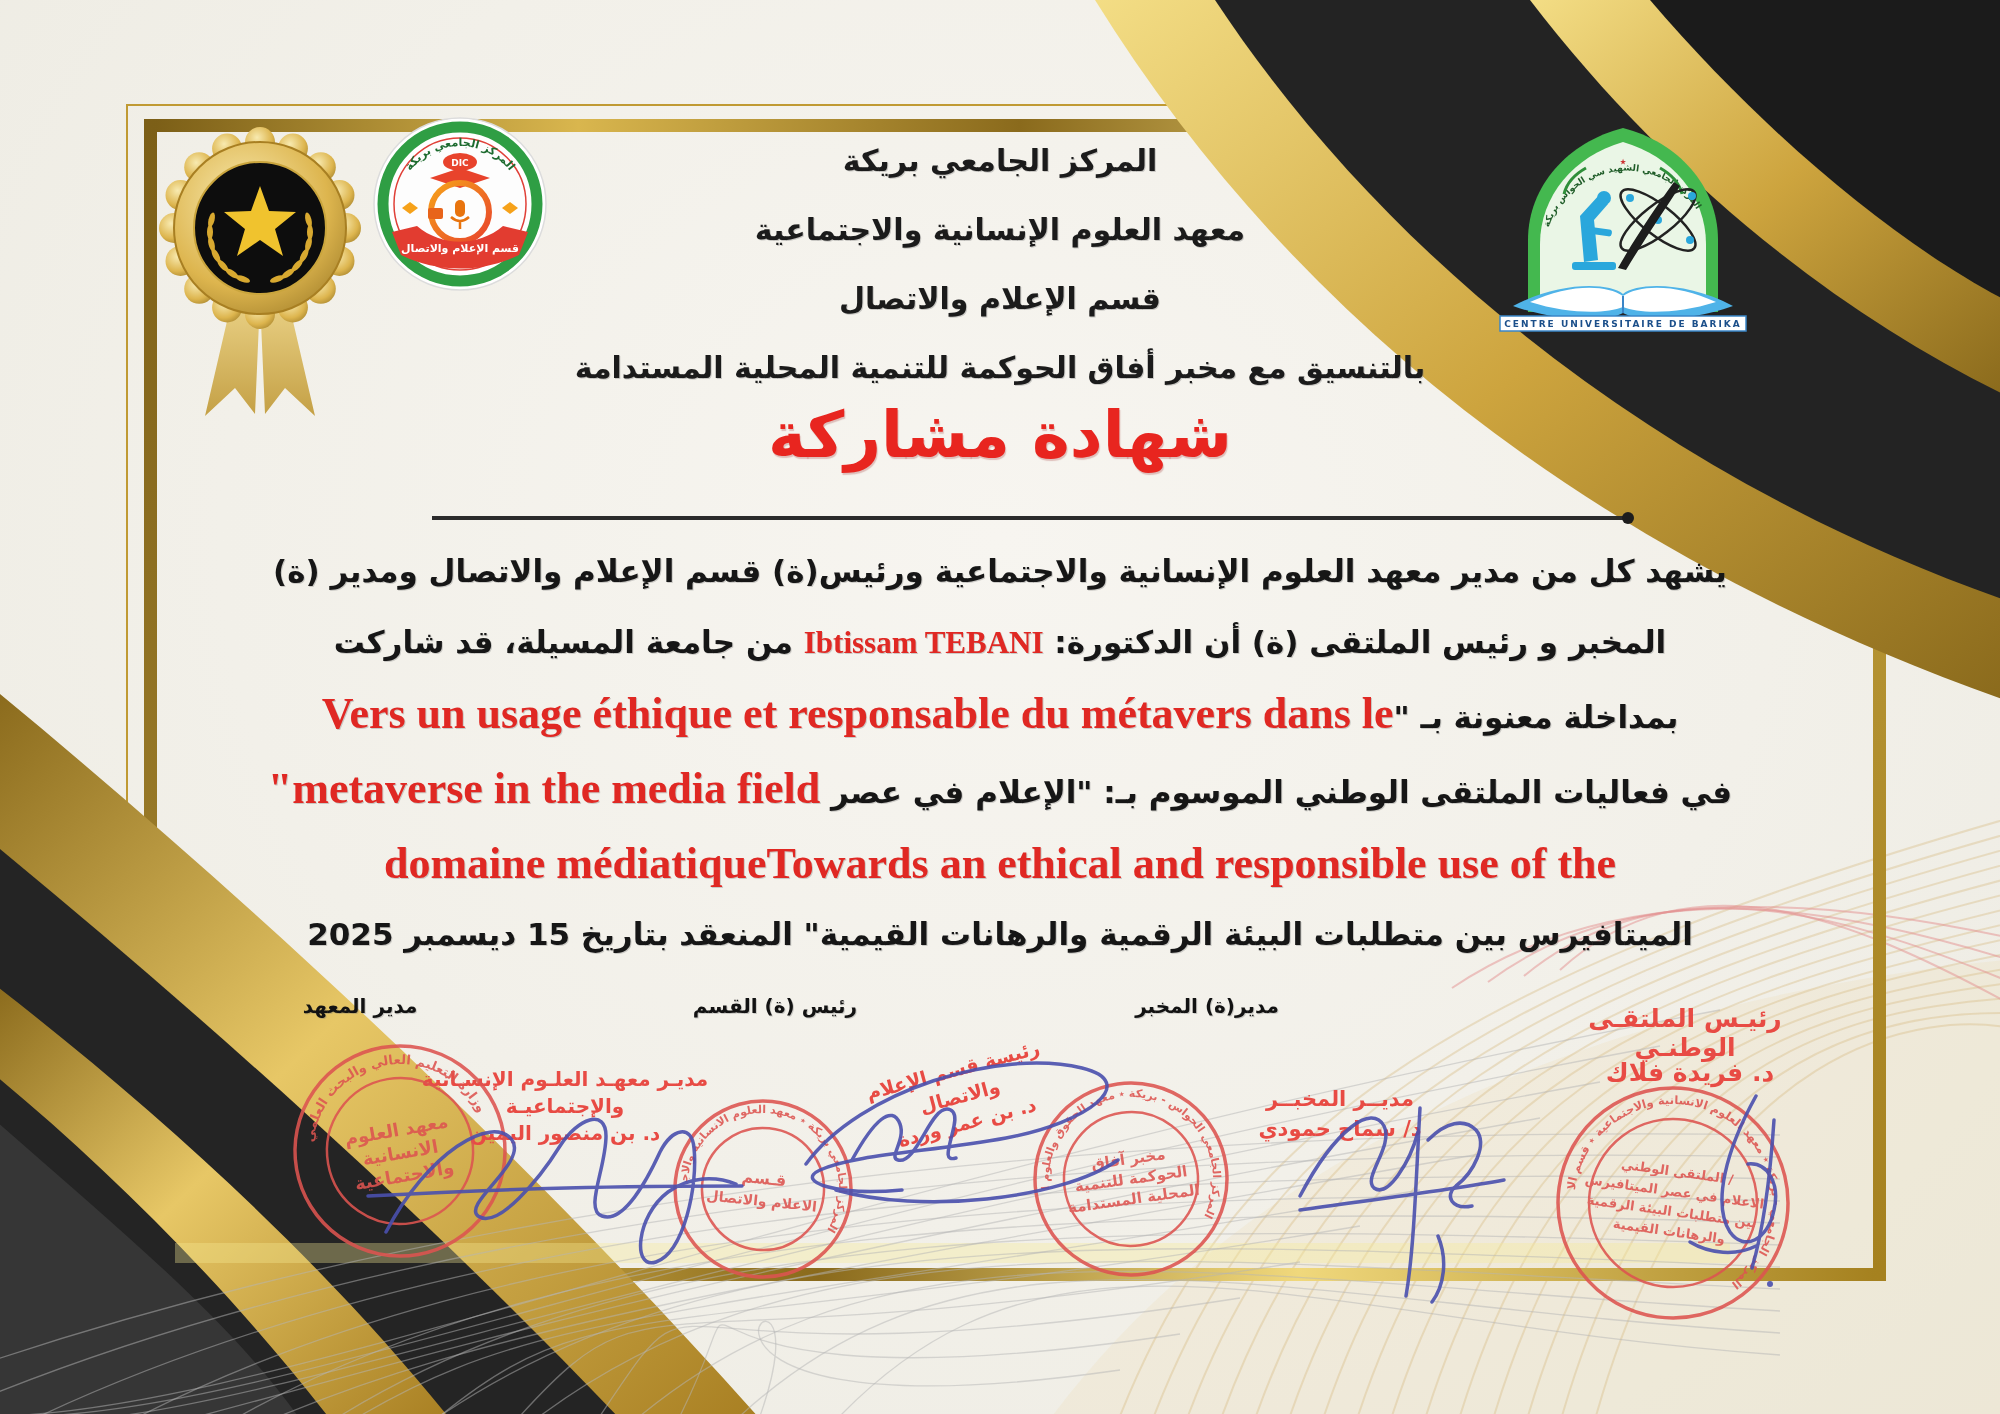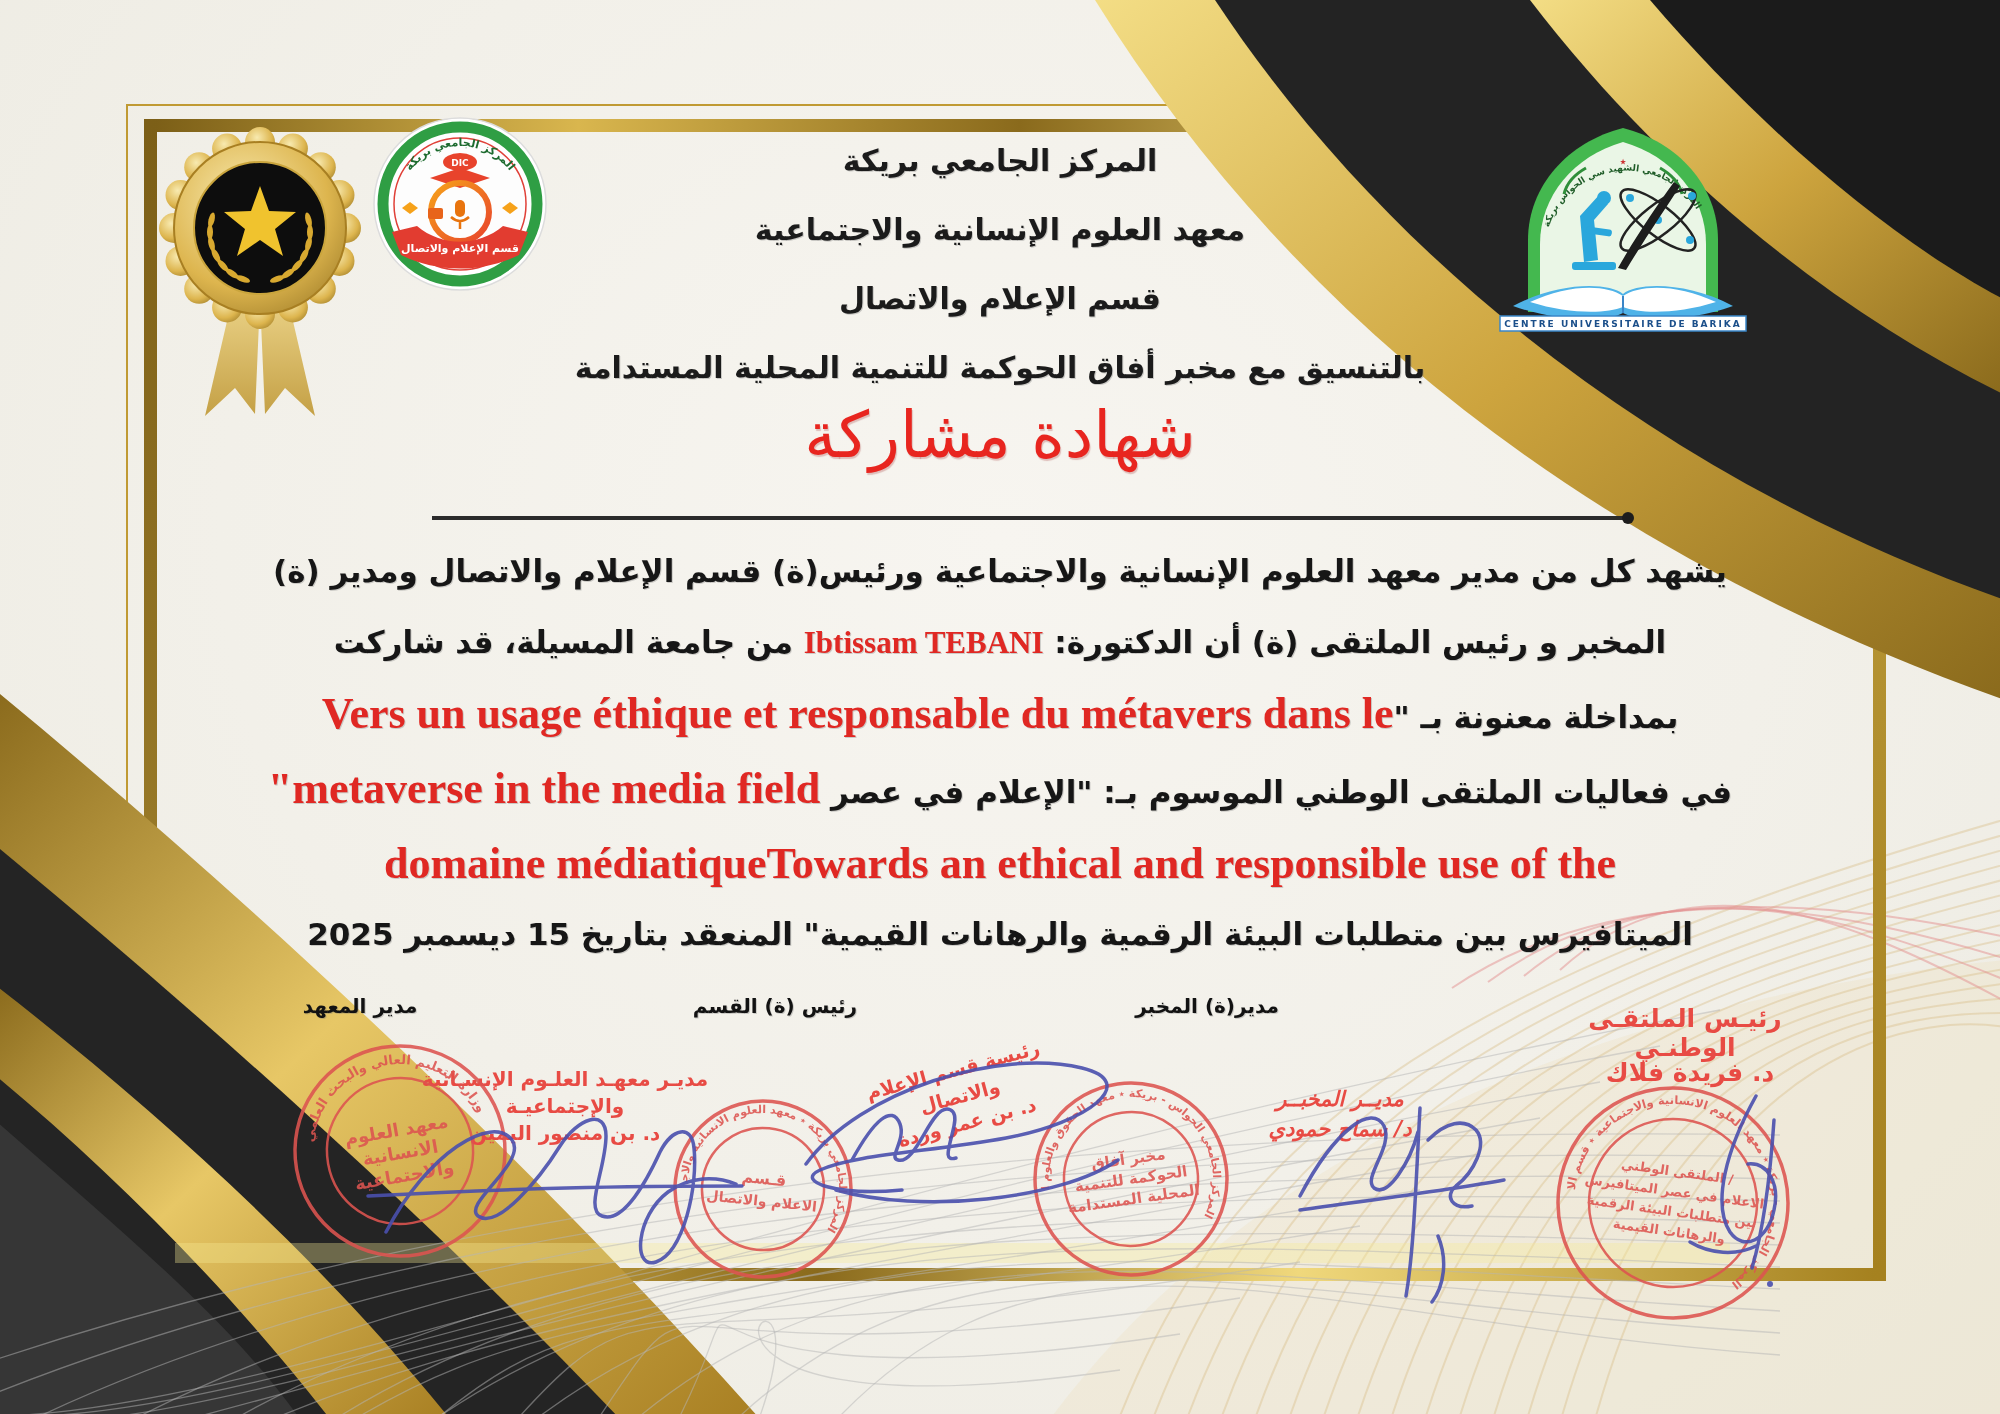--- a/index.html
+++ b/index.html
@@ -19,7 +19,7 @@
     color:#1b1b1b;font-weight:bold;font-size:30px;line-height:69px;
     text-shadow:1px 1px 0 rgba(120,120,120,.35);}
   .title{position:absolute;left:0;top:398px;width:2000px;text-align:center;z-index:6;
-    color:#e8251f;font-weight:normal;font-size:64px;letter-spacing:1px;
+    color:#e8251f;font-weight:bold;font-size:64px;letter-spacing:1px;
     text-shadow:1px 2px 1px rgba(150,30,30,.25);}
   .divider{position:absolute;left:432px;top:516px;width:1196px;height:4px;background:#2b2b2b;z-index:6;}
   .divider .dot{position:absolute;right:-6px;top:-4px;width:12px;height:12px;border-radius:50%;background:#1d1d1d;}

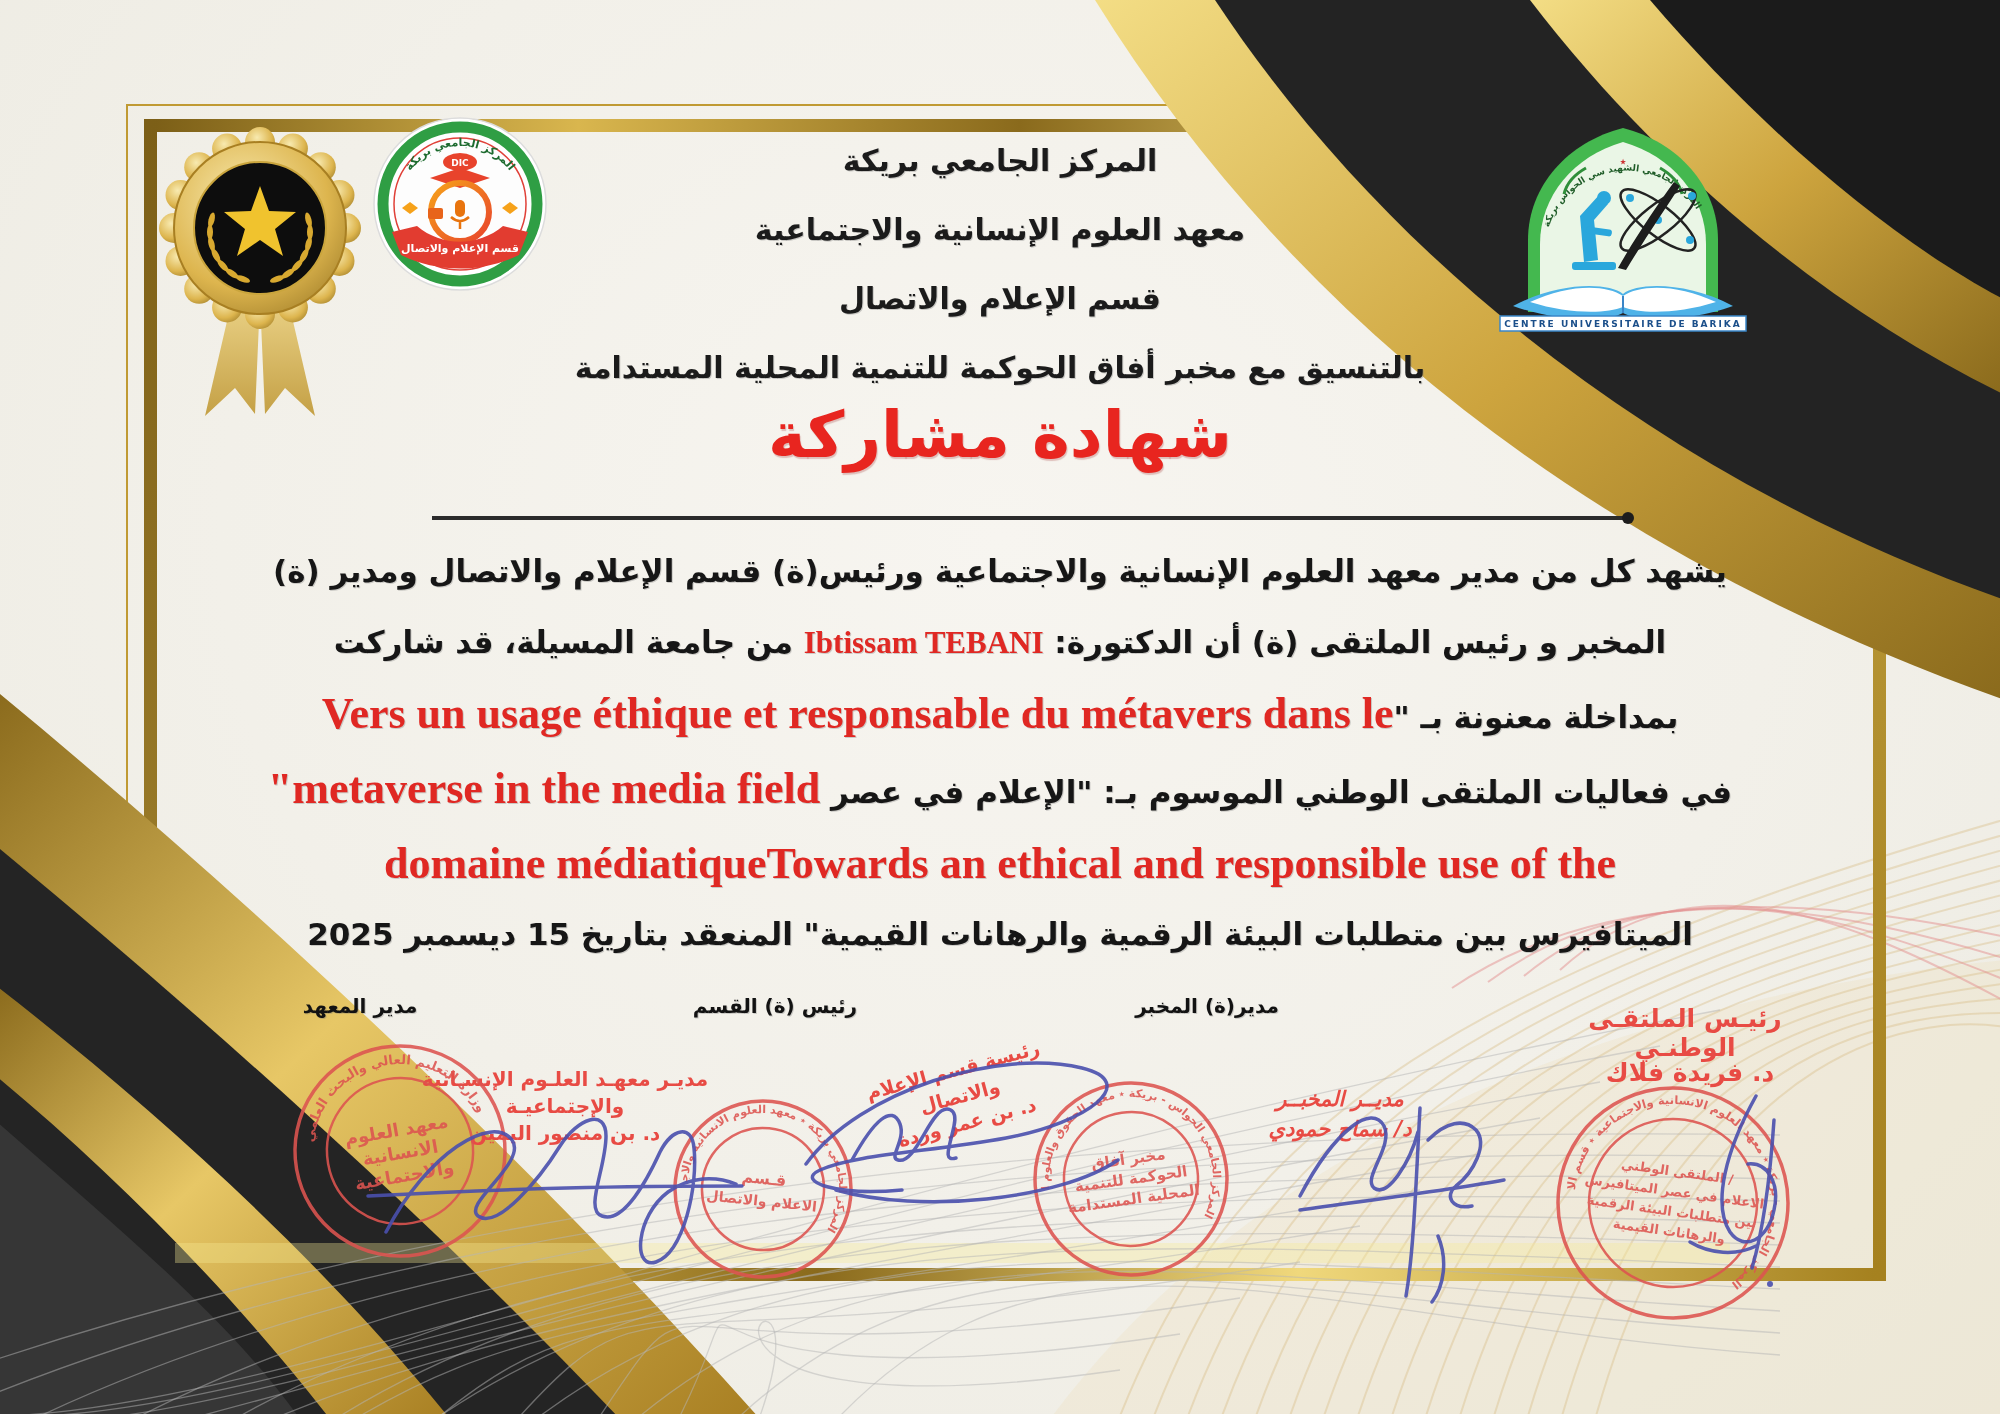--- a/index.html
+++ b/index.html
@@ -281,7 +281,7 @@
     <div>رئيسة قسم الإعلام والاتصال</div>
     <div>د. بن عمر وردة</div>
   </div>
-  <div class="redlabel" dir="rtl" style="left:1230px;top:1084px;width:220px;font-size:21px;line-height:30px;font-style:italic;">
+  <div class="redlabel" dir="rtl" style="left:1230px;top:1084px;width:220px;font-size:21px;line-height:30px;">
     <div>مديــر المخبــر</div>
     <div>د/ سماح حمودي</div>
   </div>

